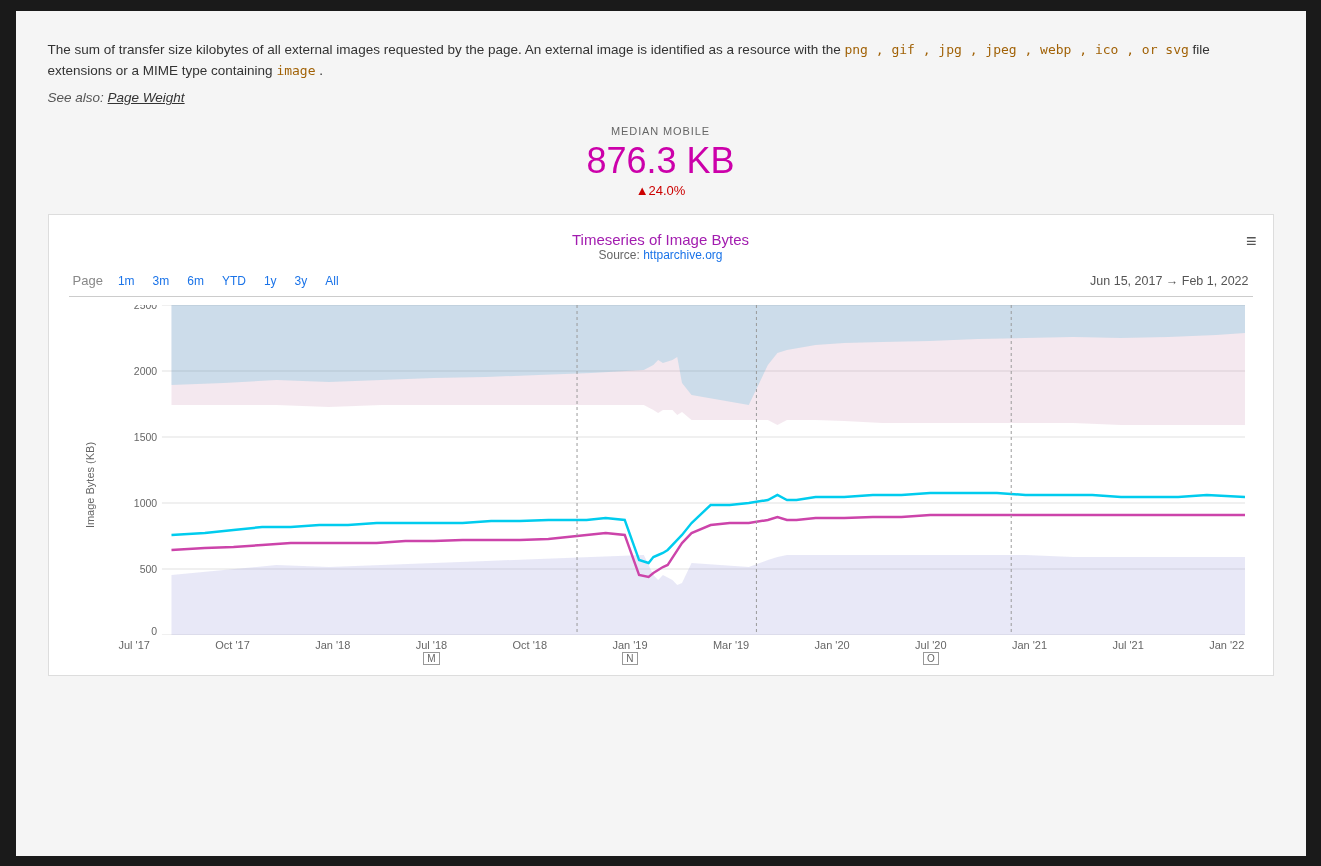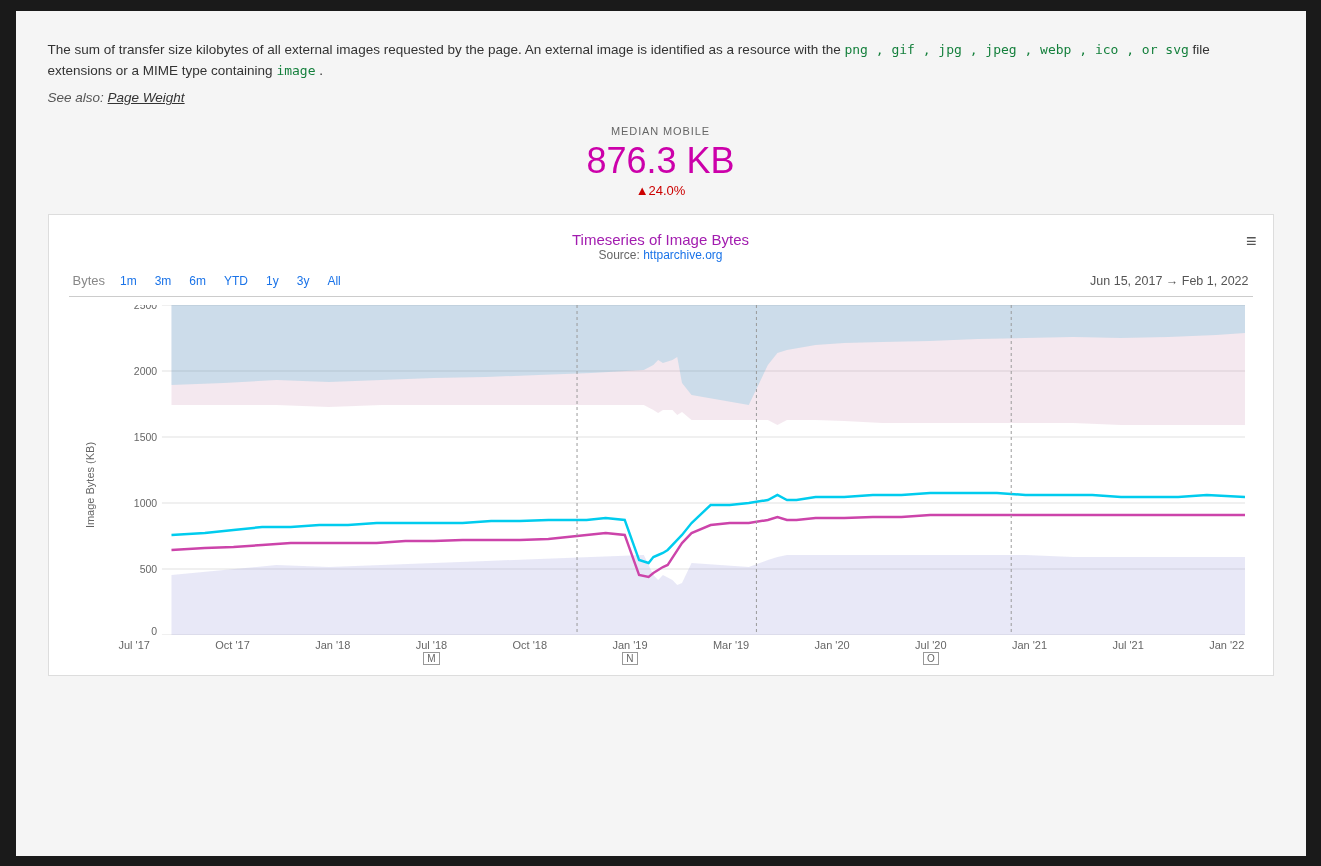--- a/index.html
+++ b/index.html
@@ -32,7 +32,7 @@
     }
     .description .code {
       font-family: monospace;
-      color: #15803d;
+      color: #a16207;
       font-size: 13px;
     }
     .see-also {

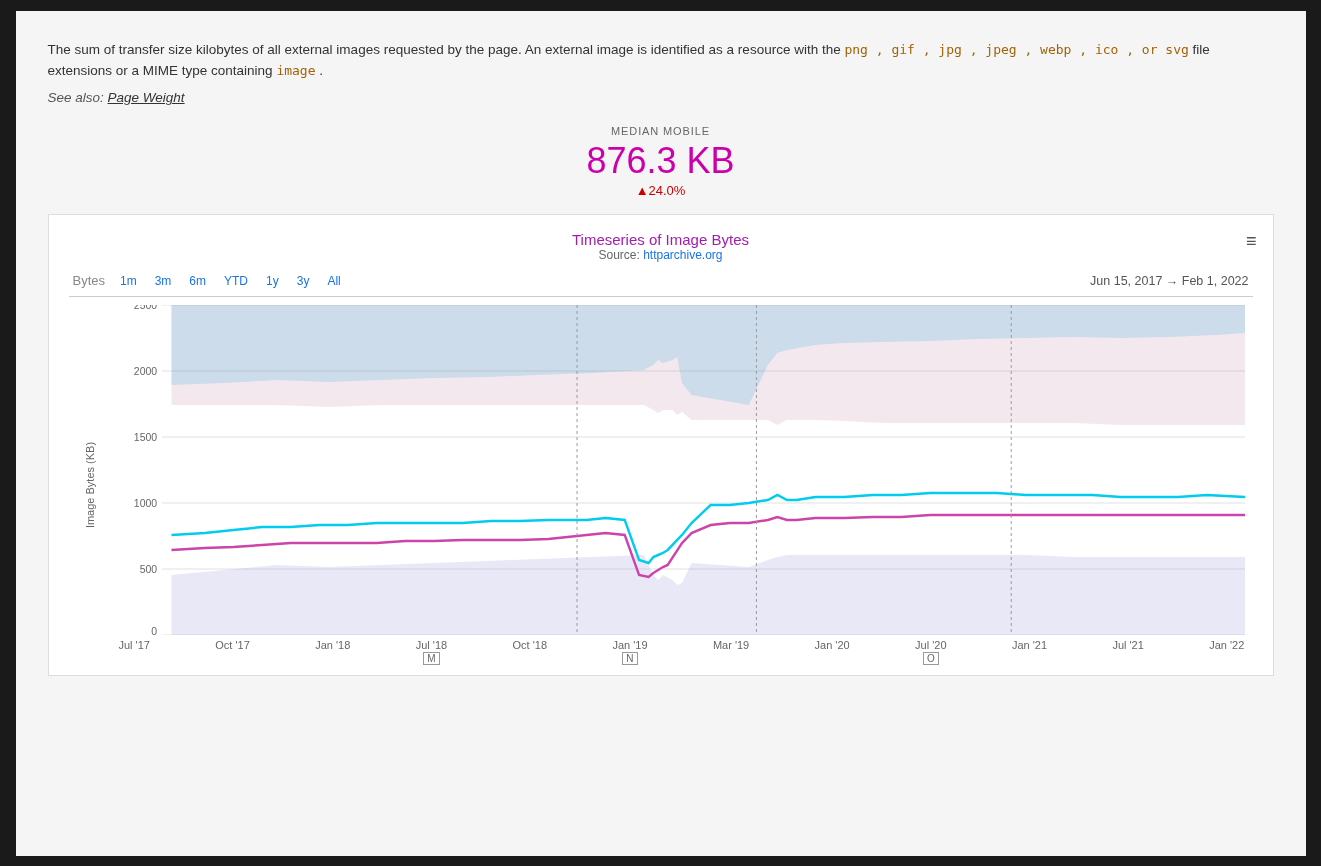--- a/index.html
+++ b/index.html
@@ -198,7 +198,7 @@
 
     <div class="zoom-bar">
       <div class="zoom-controls">
-        <span class="zoom-label">Bytes</span>
+        <span class="zoom-label">Page</span>
         <button class="zoom-btn">1m</button>
         <button class="zoom-btn">3m</button>
         <button class="zoom-btn">6m</button>

